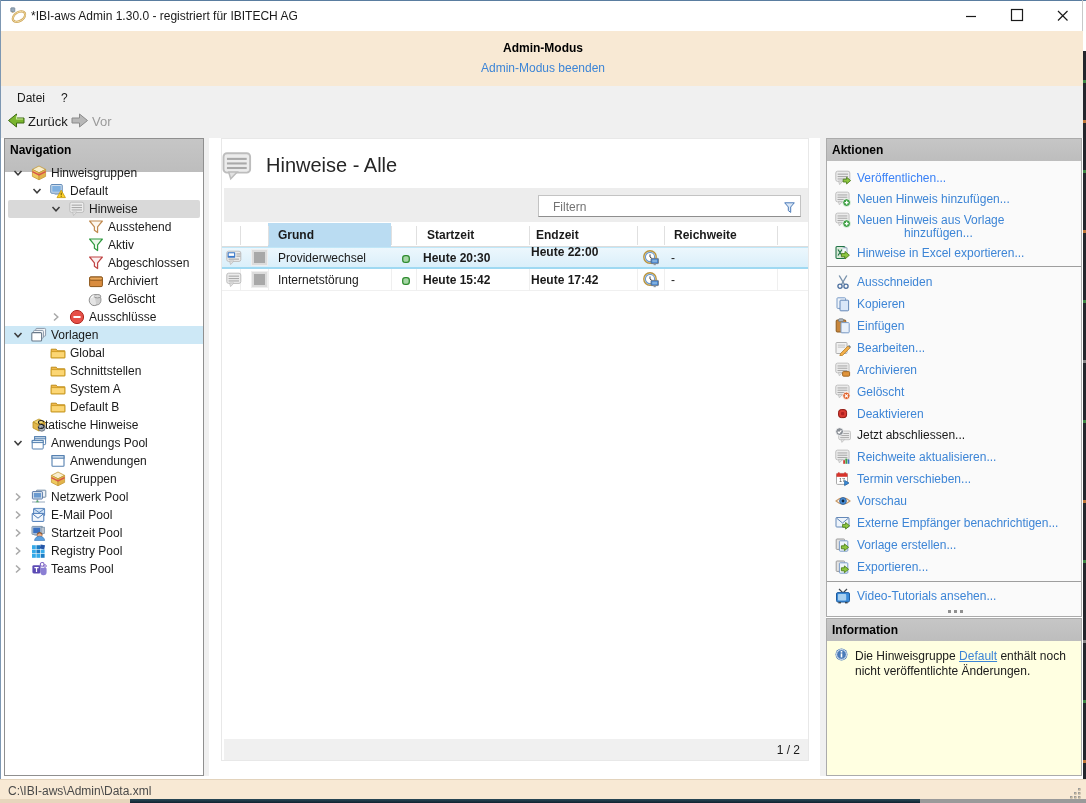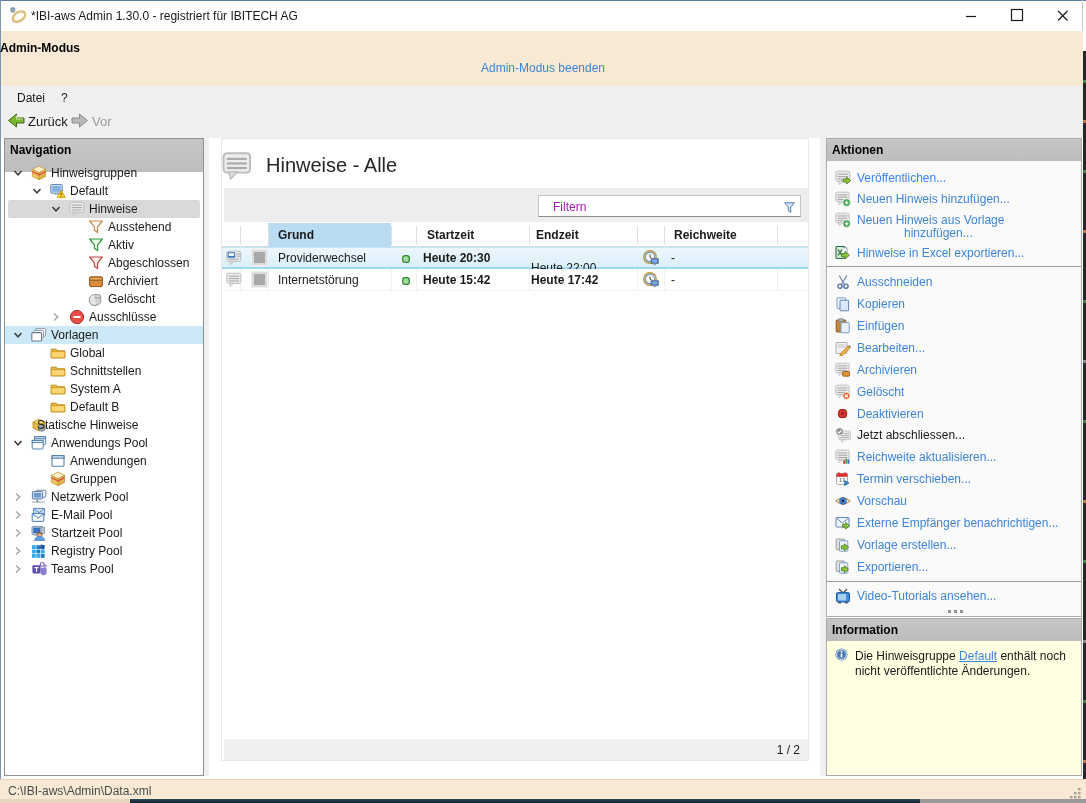--- a/index.html
+++ b/index.html
@@ -41,7 +41,7 @@
     <path d="M96 3 l9.5 9.5 M105.5 3 l-9.5 9.5" stroke="#1a1a1a" stroke-width="1.2"></path>
   </svg>
 <div class="abs" style="left:1px;top:31px;width:1082px;height:55px;background:#f8e9d4"></div>
-<div class="abs" style="left:0;top:41px;width:1086px;font-weight:bold;color:#000">Admin-Modus</div>
+<div class="abs" style="left:0;top:41px;width:1086px;text-align:center;font-weight:bold;color:#000">Admin-Modus</div>
 <div class="abs" style="left:0;top:61px;width:1086px;text-align:center;color:#3d85d6">Admin-Modus beenden</div>
 <div class="abs" style="left:1px;top:86px;width:1082px;height:52px;background:#f0f0f0"></div>
 <div class="abs" style="left:17px;top:91px;color:#1a1a1a">Datei</div>

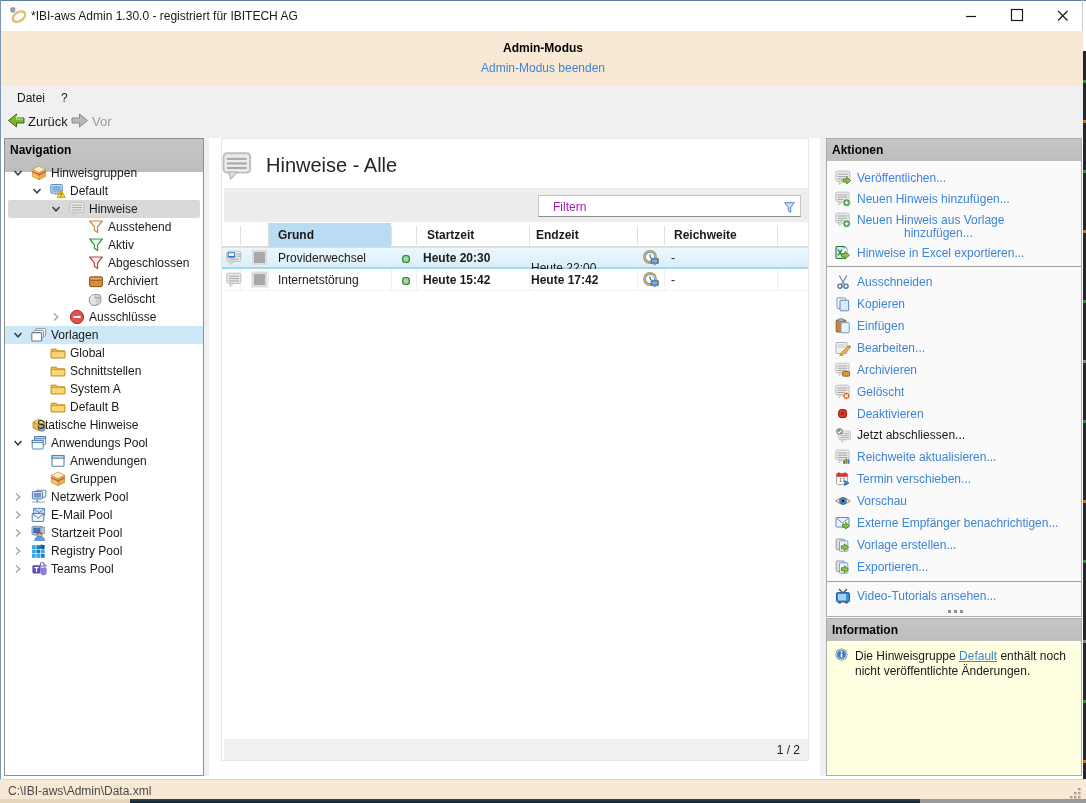--- a/index.html
+++ b/index.html
@@ -262,7 +262,7 @@
 <div class="abs" style="left:266px;top:154px;font-size:20px;color:#262626">Hinweise - Alle</div>
 <div class="abs" style="left:224px;top:188px;width:584px;height:34px;background:#ededed"></div>
 <div class="abs" style="left:538px;top:195px;width:263px;height:22px;background:#fff;border:1px solid #c3c3c3;border-bottom:1px solid #8e8e8e"></div>
-<div class="abs" style="left:553px;top:200px;color:#a21caf">Filtern</div>
+<div class="abs" style="left:553px;top:200px;color:#737373">Filtern</div>
 <svg class="abs" style="left:784px;top:202px" width="11" height="11" viewBox="0 0 11 11">
     <path d="M0.7 0.8 H10.3 L6.7 5 V10.4 L4.3 8.6 V5 Z" fill="#dce8f6" stroke="#4a7ab8" stroke-width="1"></path>
   </svg>

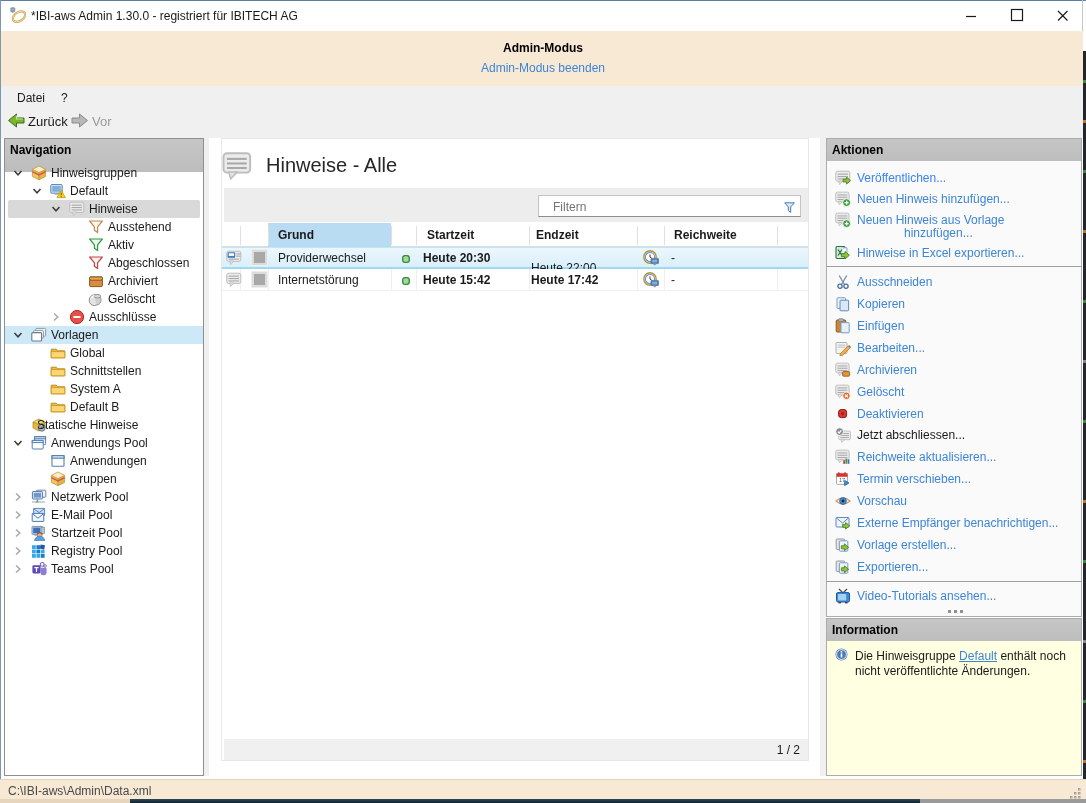--- a/index.html
+++ b/index.html
@@ -298,7 +298,7 @@
     <rect x="0.7" y="0.7" width="6.6" height="6.6" rx="2.4" fill="#a5d6a5" stroke="#2e8b2e" stroke-width="1.3"></rect>
   </svg>
 <div class="abs" style="left:423px;top:251px;font-weight:bold">Heute 20:30</div>
-<div class="abs" style="left:531px;top:261px;font-weight:normal">Heute 22:00</div>
+<div class="abs" style="left:531px;top:245px;font-weight:bold">Heute 22:00</div>
 <div class="abs" style="left:643px;top:250px"><svg width="16" height="16" viewBox="0 0 16 16" style="">
       <circle cx="7" cy="7" r="6.2" fill="#f6edd4" stroke="#b89440" stroke-width="1.4"></circle>
       <circle cx="7" cy="7" r="4.6" fill="#fff" stroke="#6a9ad0" stroke-width="1.1"></circle>

